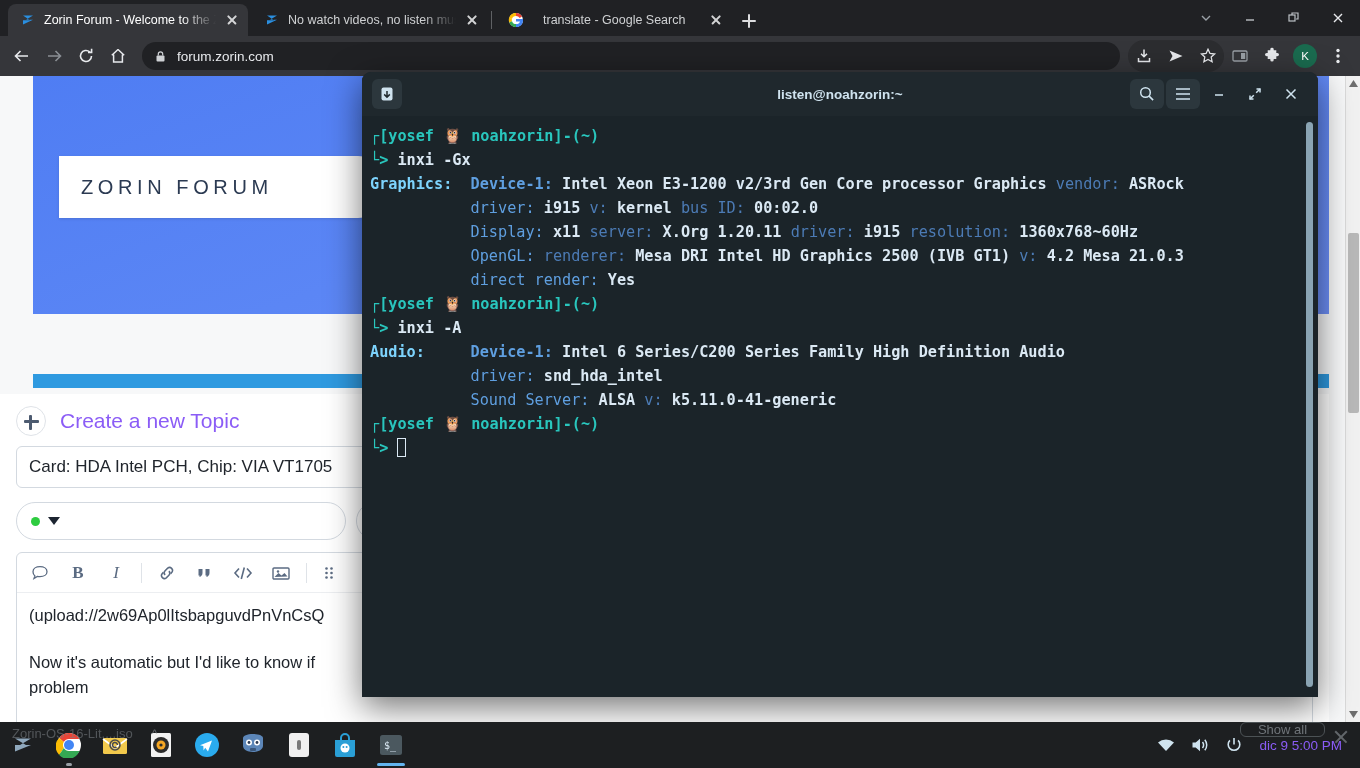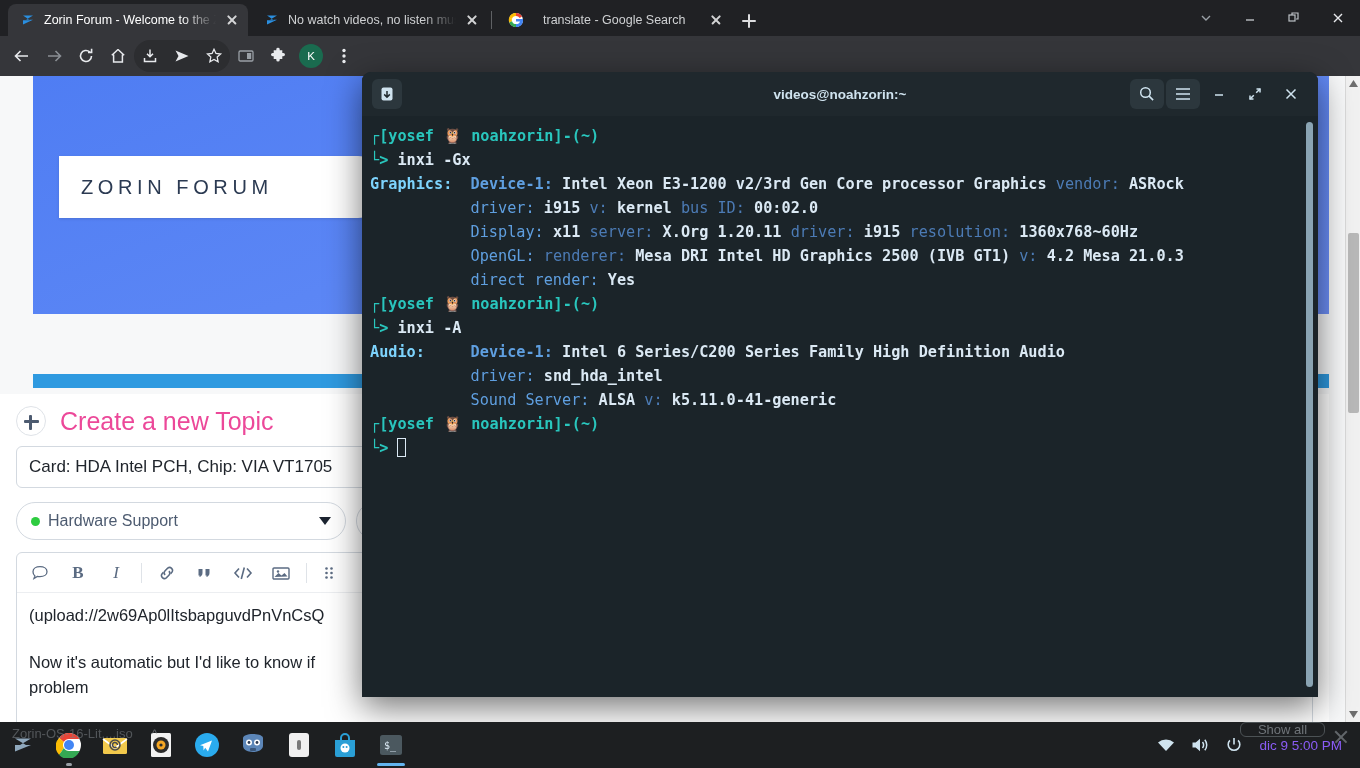--- a/index.html
+++ b/index.html
@@ -282,6 +282,15 @@
           </svg>
       </span>
 
+      <div class="omnibox">
+        <span style="display:flex;">
+          <svg width="13" height="13" viewBox="0 0 13 13">
+            <rect x="2.5" y="5.5" width="8" height="6" rx="1" fill="#cfd2d5"></rect>
+            <path d="M4.3 5.5V4a2.2 2.2 0 0 1 4.4 0v1.5" stroke="#cfd2d5" stroke-width="1.2" fill="none"></path>
+          </svg>
+        </span>
+        <span class="omni-url">forum.zorin.com</span>
+      </div>
 
       <div class="tb-right">
         <span class="tb-pill">

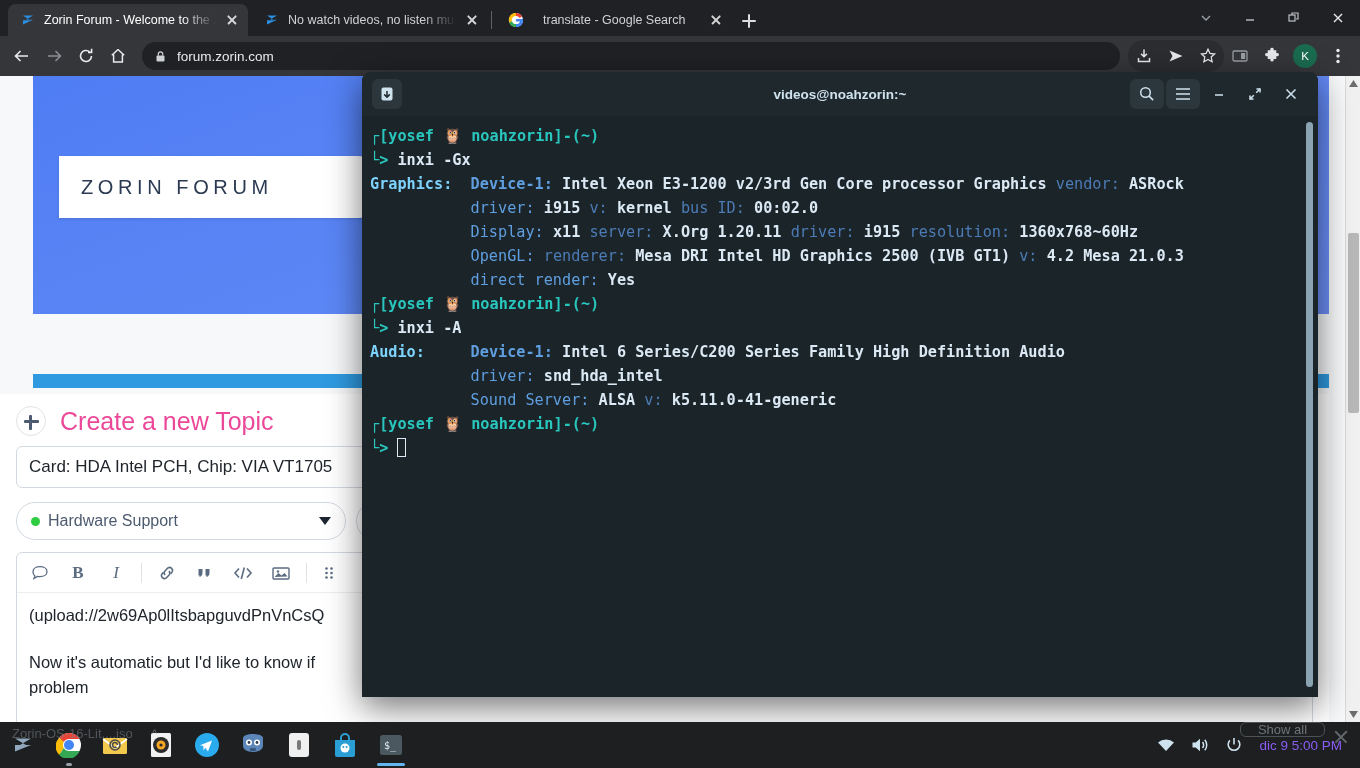--- a/index.html
+++ b/index.html
@@ -443,7 +443,7 @@
           <path d="M8 5v6M5.2 8.4L8 11.2l2.8-2.8" stroke="#1f282d" stroke-width="1.5" fill="none"></path>
         </svg>
       </span>
-      <span class="term-title">videos@noahzorin:~</span>
+      <span class="term-title">listen@noahzorin:~</span>
       <span class="term-head-right">
         <span class="thb filled">
           <svg width="17" height="17" viewBox="0 0 17 17">

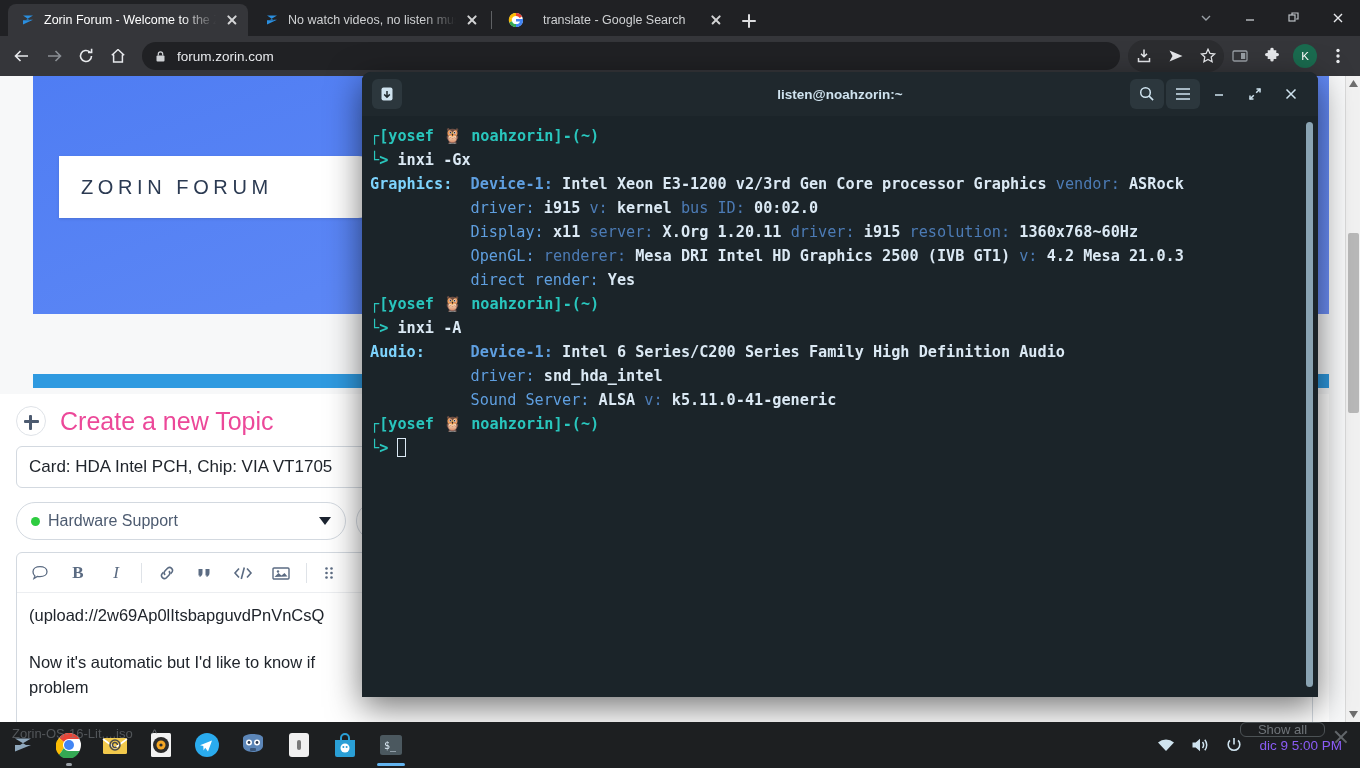--- a/index.html
+++ b/index.html
@@ -93,7 +93,7 @@
   .plus-circle::before, .plus-circle::after { content: ""; position: absolute; background: #4d5b70; border-radius: 1px; }
   .plus-circle::before { left: 7px; top: 13.3px; width: 15px; height: 3px; }
   .plus-circle::after  { left: 12.2px; top: 8px; width: 3px; height: 15px; }
-  .comp-title { font-size: 25px; color: #ec4899; }
+  .comp-title { font-size: 21px; color: #8b5cf6; }
 
   .title-input {
     margin: 0 16px; height: 42px; border: 1px solid #d3d9e0; border-radius: 6px;

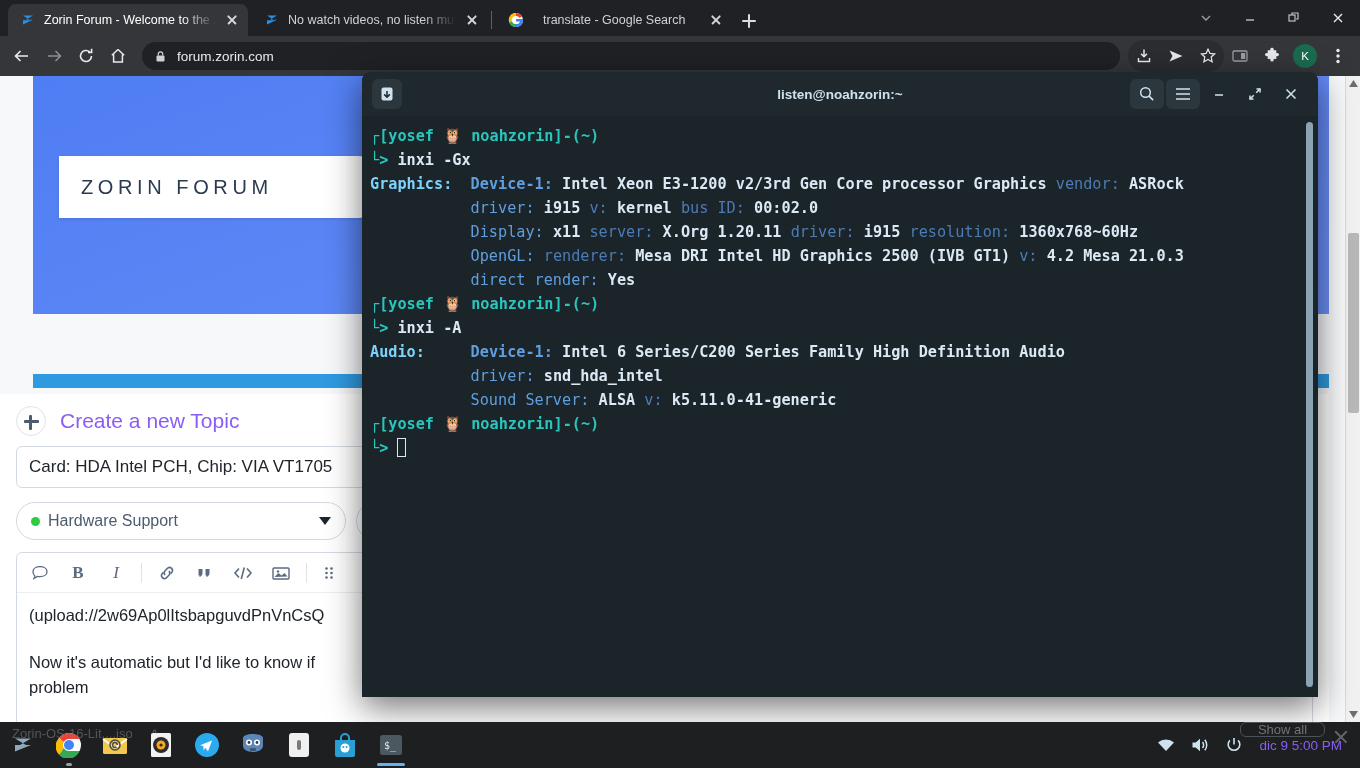--- a/index.html
+++ b/index.html
@@ -354,7 +354,6 @@
         <div class="cat-row">
           <div class="cat-select">
             <span class="cat-dot"></span>
-            <span class="cat-label">Hardware Support</span>
             <span class="caret"></span>
           </div>
           <div class="tag-select"></div>

